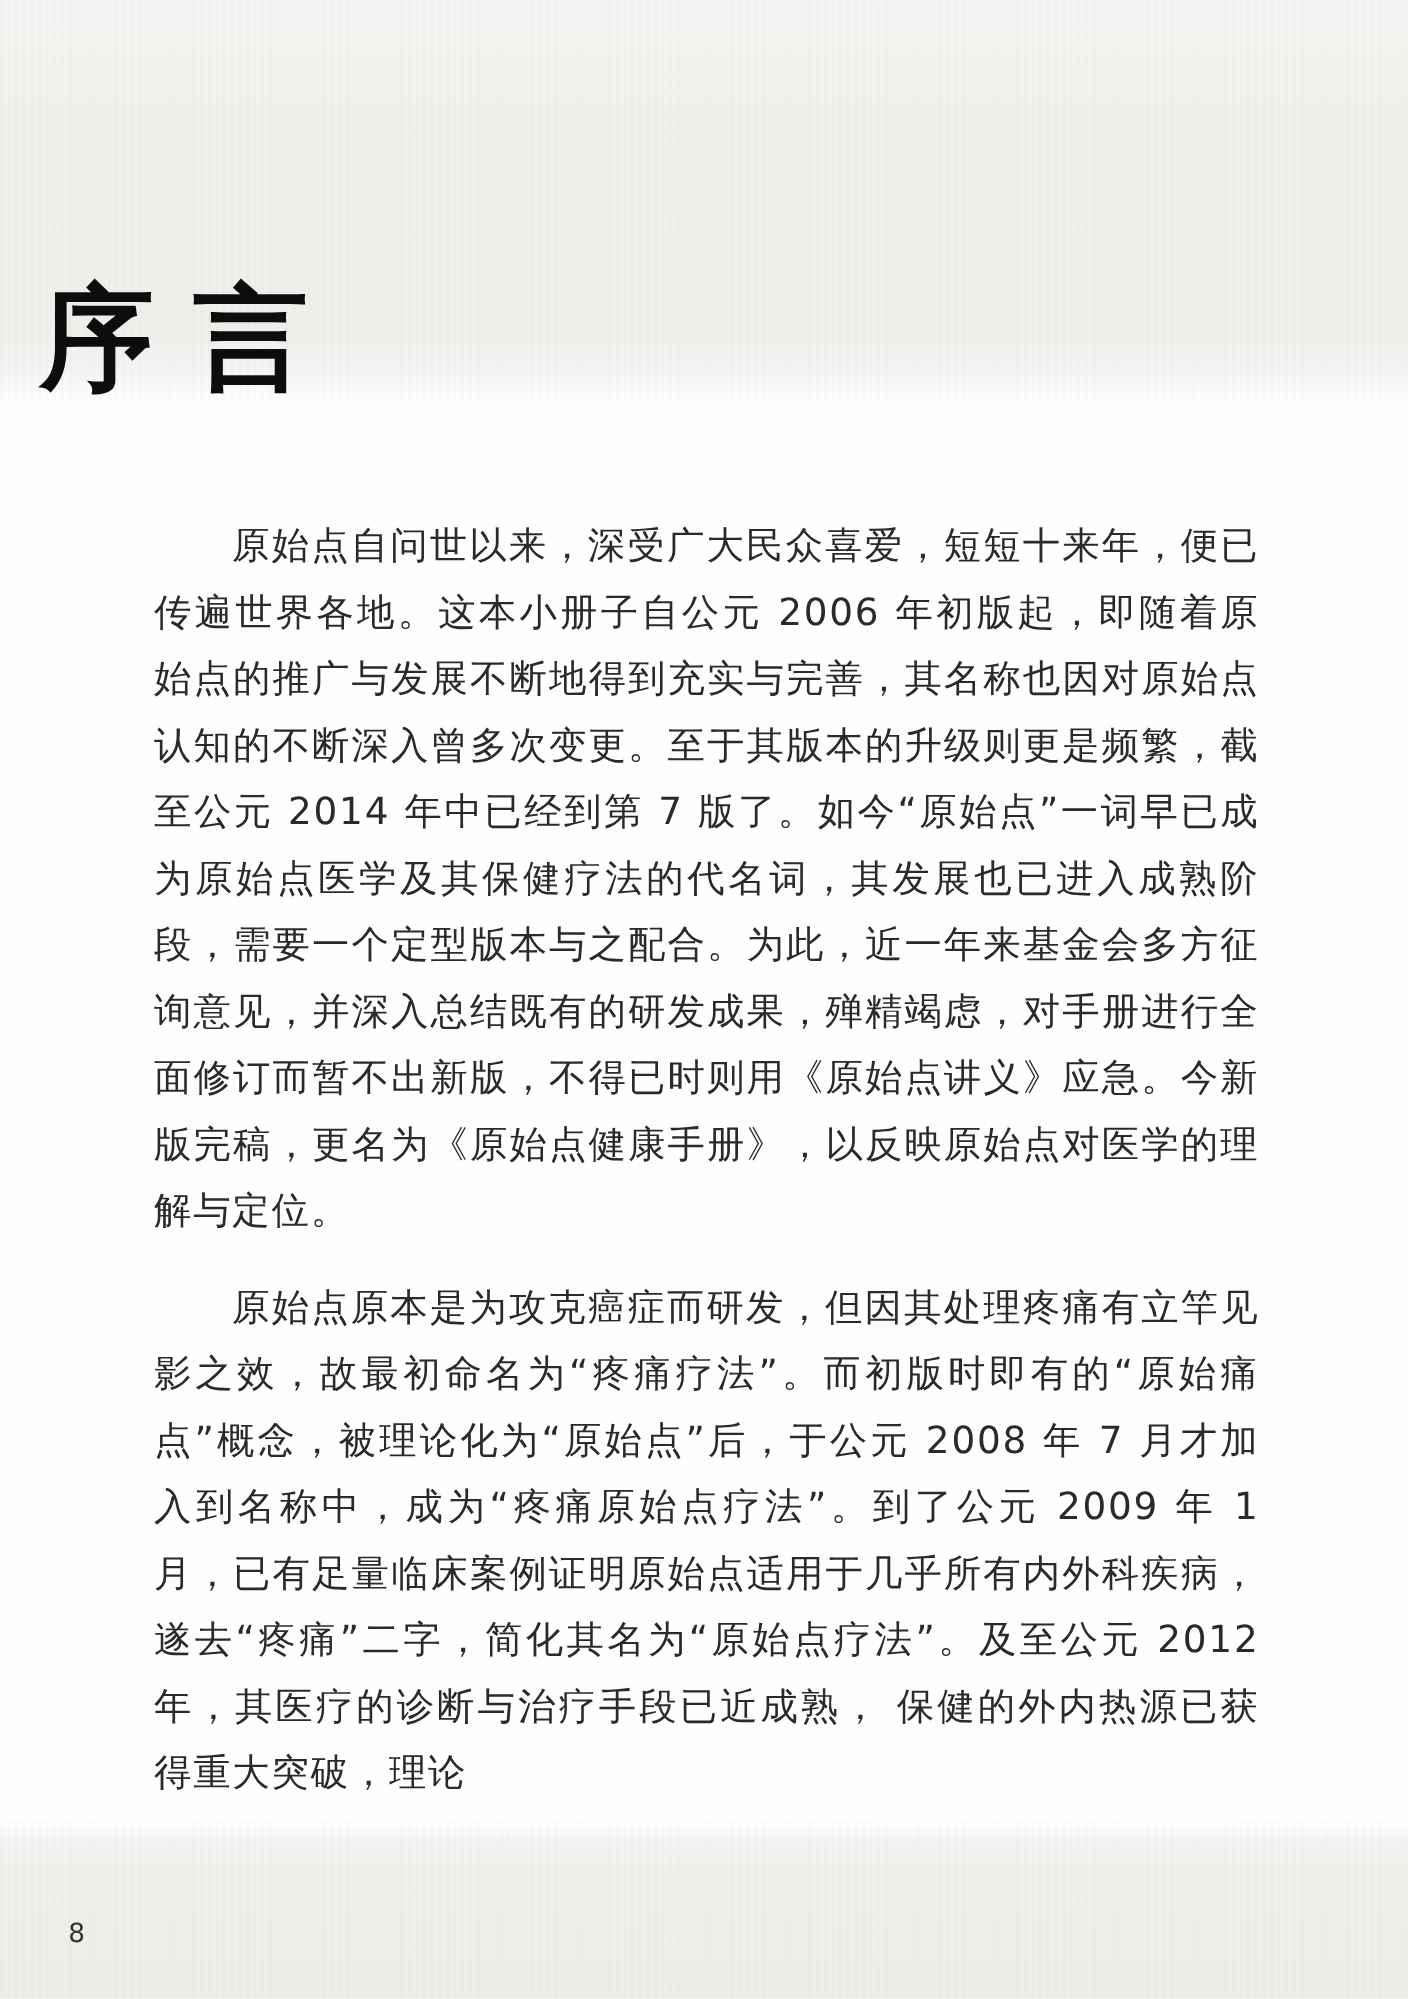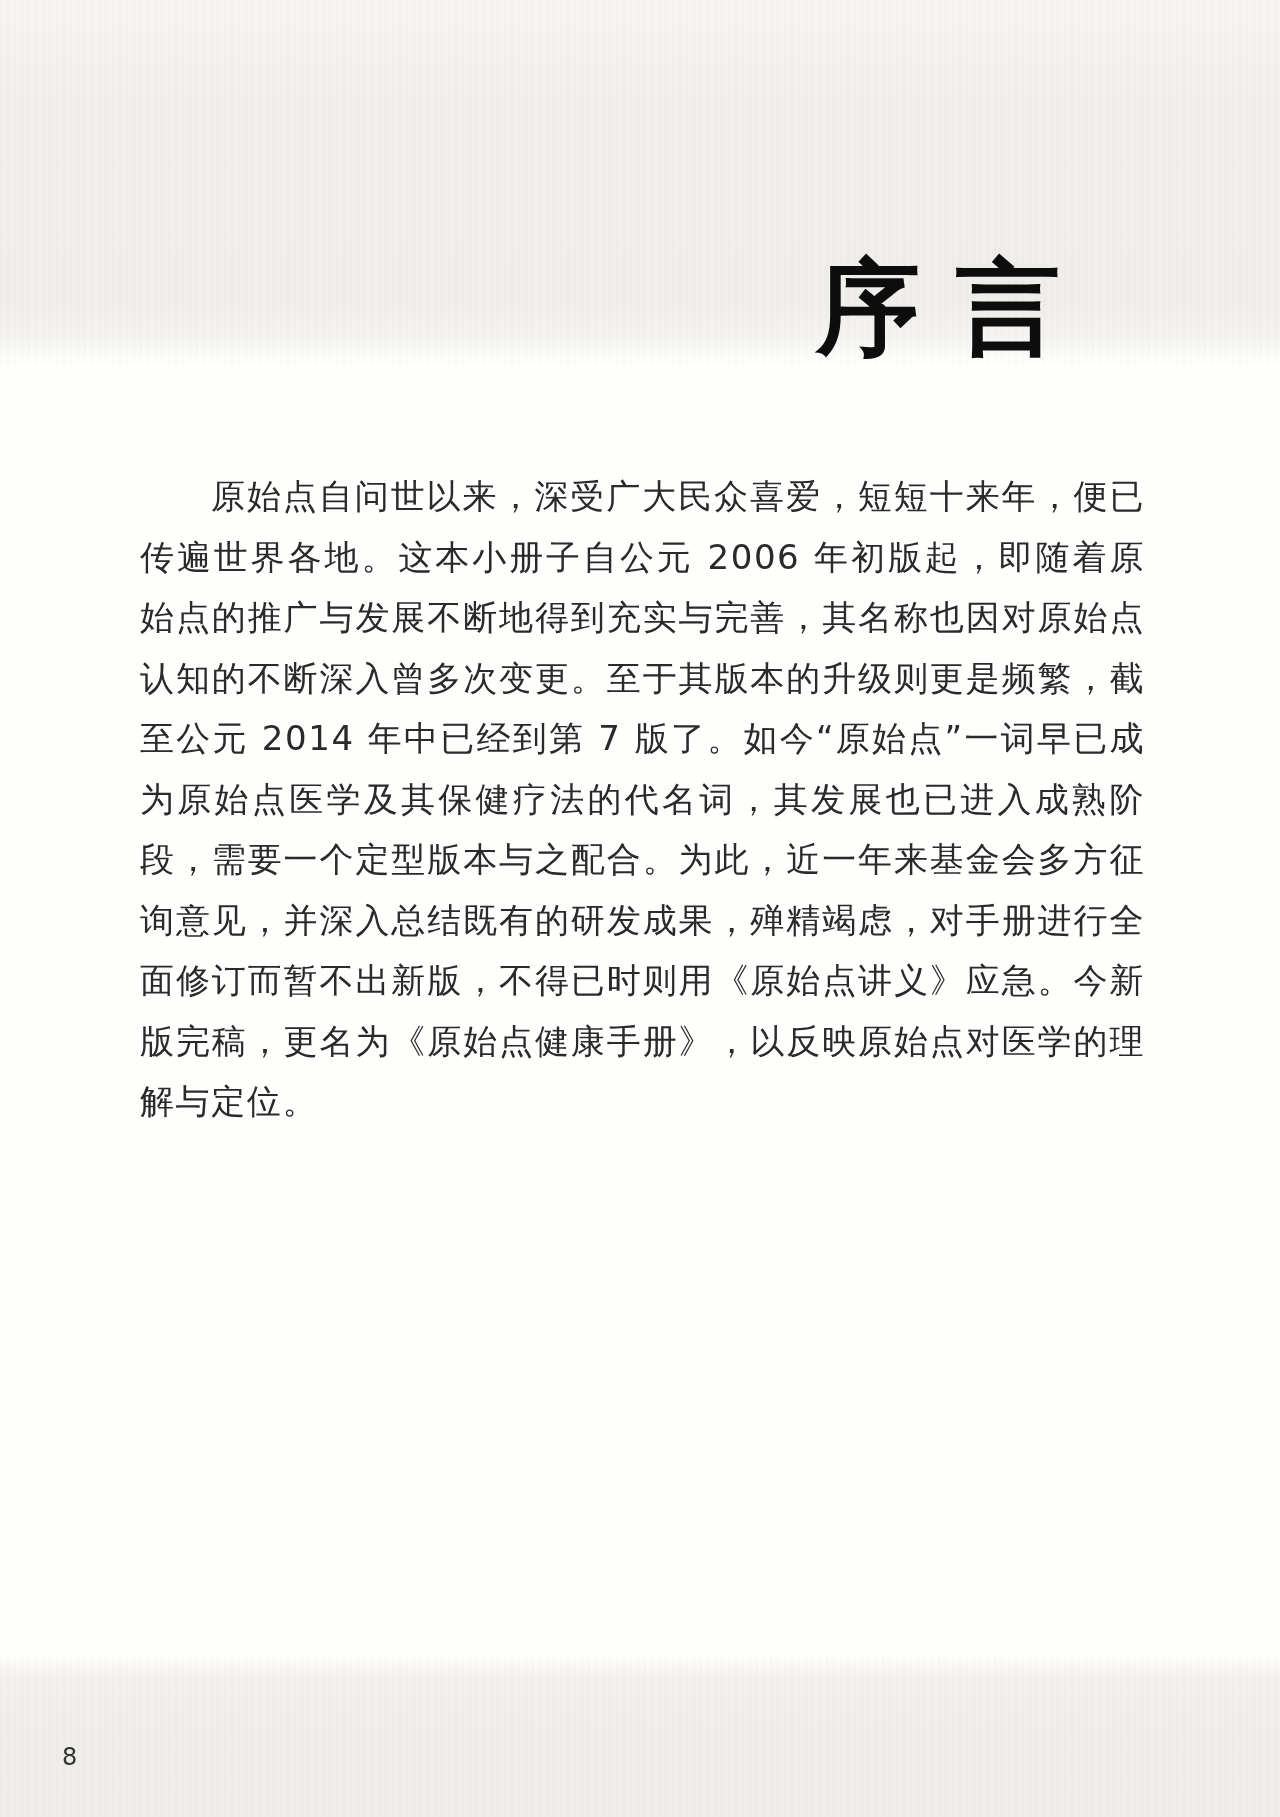--- a/index.html
+++ b/index.html
@@ -22,7 +22,7 @@
   }
   .title {
     position: absolute; top: 178px; left: 0; width: 1096px;
-    text-align: right;
+    text-align: left;
     font-family: "DejaVu Serif", "Liberation Serif", serif;
     font-size: 104px; font-weight: bold; line-height: 120px;
     letter-spacing: 36px; text-indent: 36px;

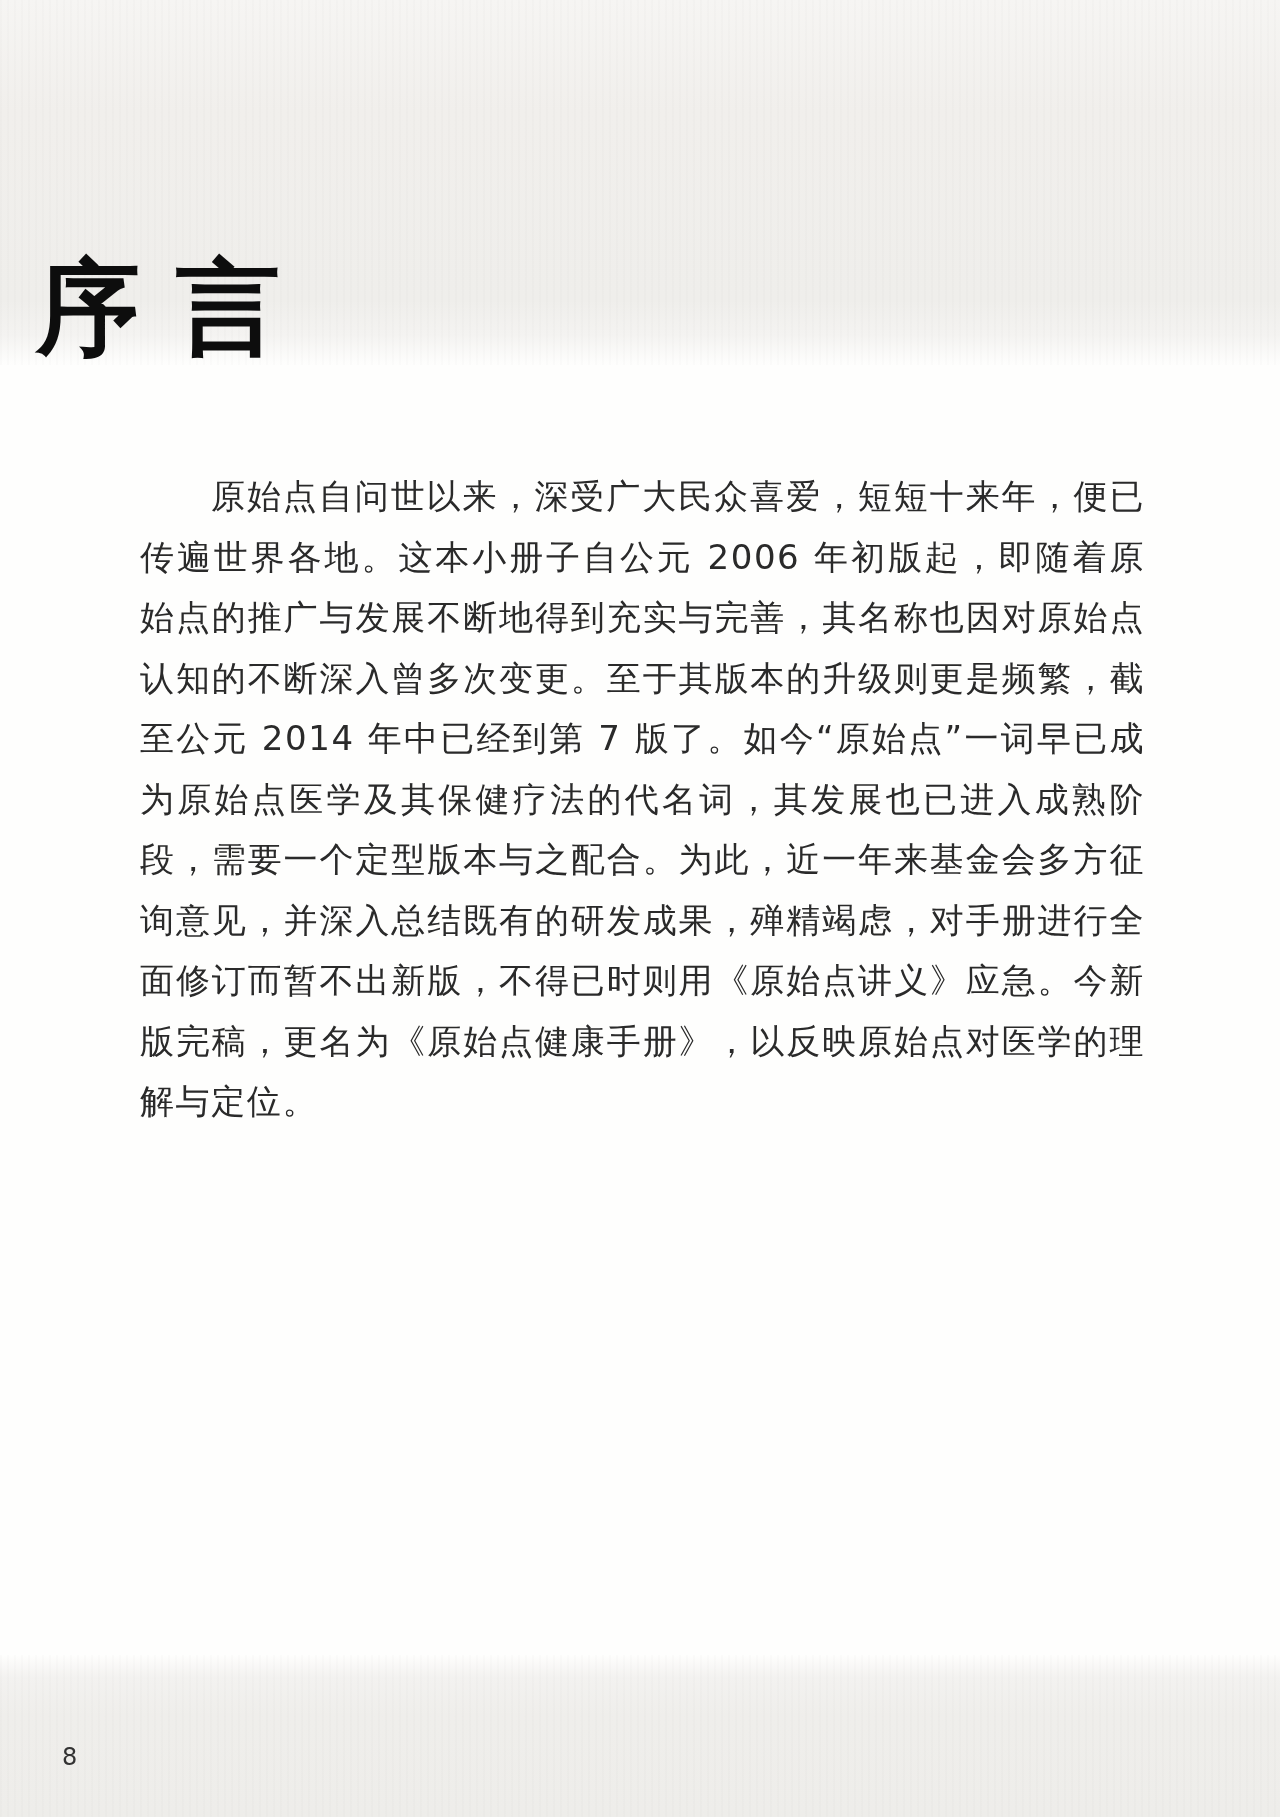--- a/index.html
+++ b/index.html
@@ -54,6 +54,7 @@
 
 <div class="body-text">
   <p>原始点自问世以来，深受广大民众喜爱，短短十来年，便已传遍世界各地。这本小册子自公元 2006 年初版起，即随着原始点的推广与发展不断地得到充实与完善，其名称也因对原始点认知的不断深入曾多次变更。至于其版本的升级则更是频繁，截至公元 2014 年中已经到第 7 版了。如今“原始点”一词早已成为原始点医学及其保健疗法的代名词，其发展也已进入成熟阶段，需要一个定型版本与之配合。为此，近一年来基金会多方征询意见，并深入总结既有的研发成果，殚精竭虑，对手册进行全面修订而暂不出新版，不得已时则用《原始点讲义》应急。今新版完稿，更名为《原始点健康手册》，以反映原始点对医学的理解与定位。</p>
+  <p>原始点原本是为攻克癌症而研发，但因其处理疼痛有立竿见影之效，故最初命名为“疼痛疗法”。而初版时即有的“原始痛点”概念，被理论化为“原始点”后，于公元 2008 年 7 月才加入到名称中，成为“疼痛原始点疗法”。到了公元 2009 年 1 月，已有足量临床案例证明原始点适用于几乎所有内外科疾病，遂去“疼痛”二字，简化其名为“原始点疗法”。及至公元 2012 年，其医疗的诊断与治疗手段已近成熟， 保健的外内热源已获得重大突破，理论</p>
 </div>
 
 <div class="paper-band-bottom"></div>

